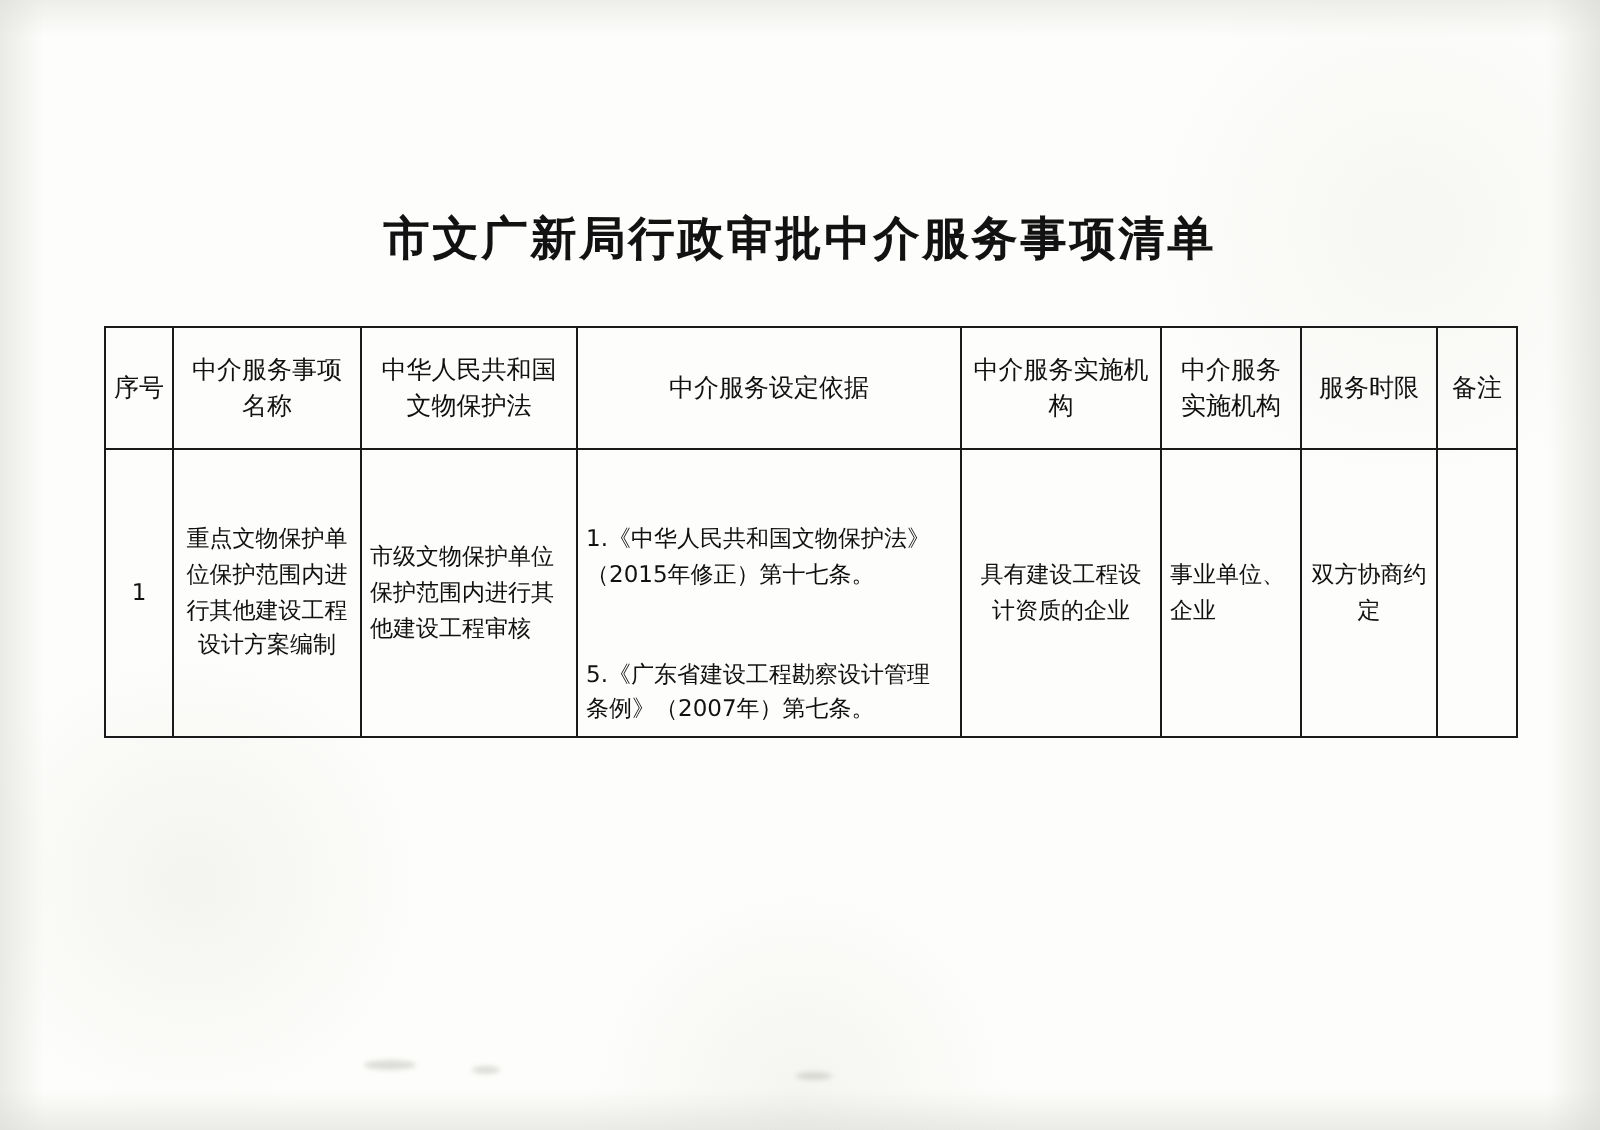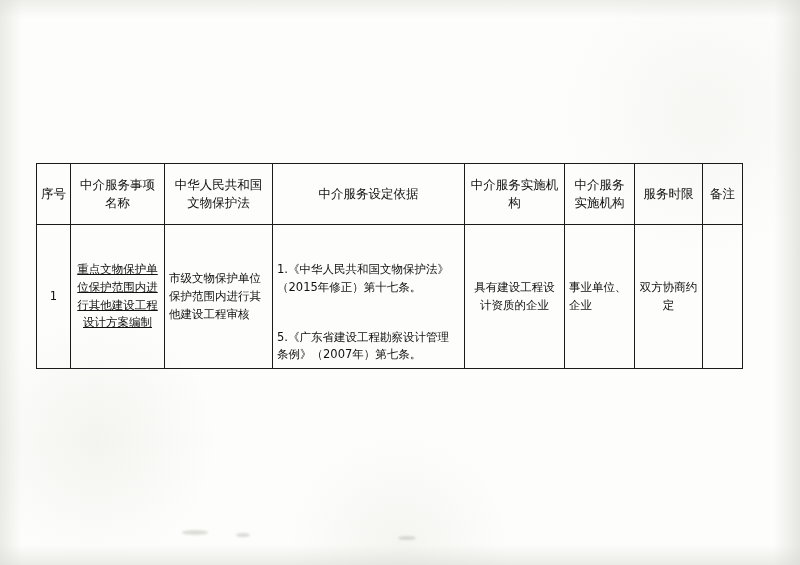--- a/index.html
+++ b/index.html
@@ -105,6 +105,7 @@
 <div id="page">
   <div id="paper-noise"></div>
 
+  <div id="doc-title">市文广新局行政审批中介服务事项清单</div>
 
   <div id="table-wrap">
     <table class="listing">

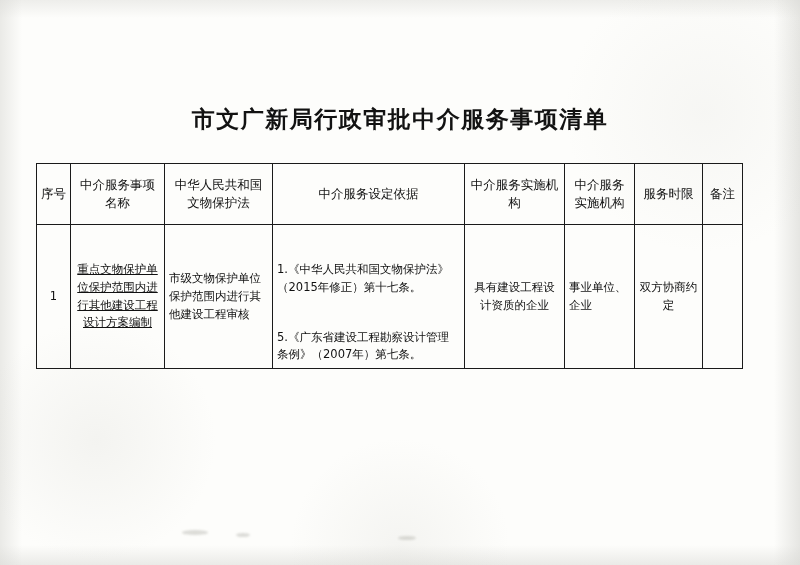--- a/index.html
+++ b/index.html
@@ -51,7 +51,7 @@
 
   #table-wrap {
     position: absolute;
-    left: 36px;
+    left: 52px;
     top: 163px;
     width: 706px;
   }

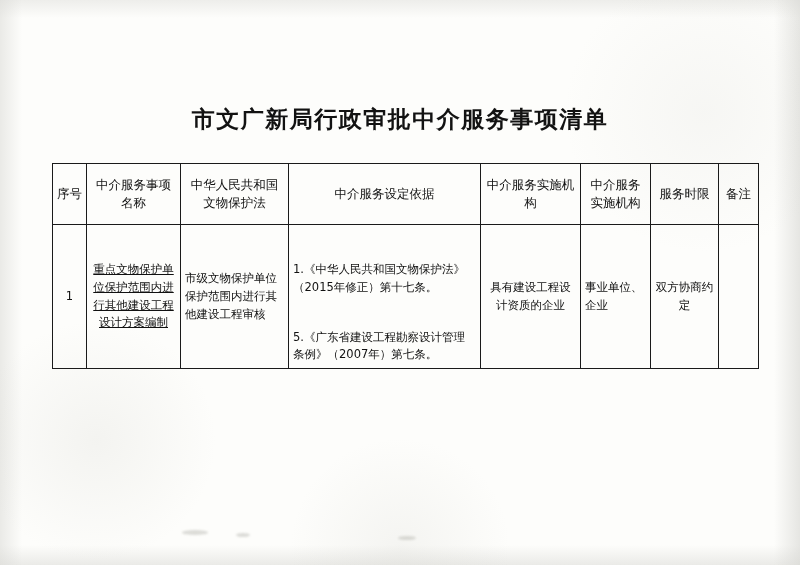--- a/index.html
+++ b/index.html
@@ -80,7 +80,7 @@
     height: 104px;
   }
   td.c-seq { text-align: center; }
-  td.c-name { text-align: center; text-decoration: underline; }
+  td.c-name { text-align: center; }
   td.c-scope { text-align: left; }
   td.c-basis { text-align: left; }
   td.c-org { text-align: center; }

